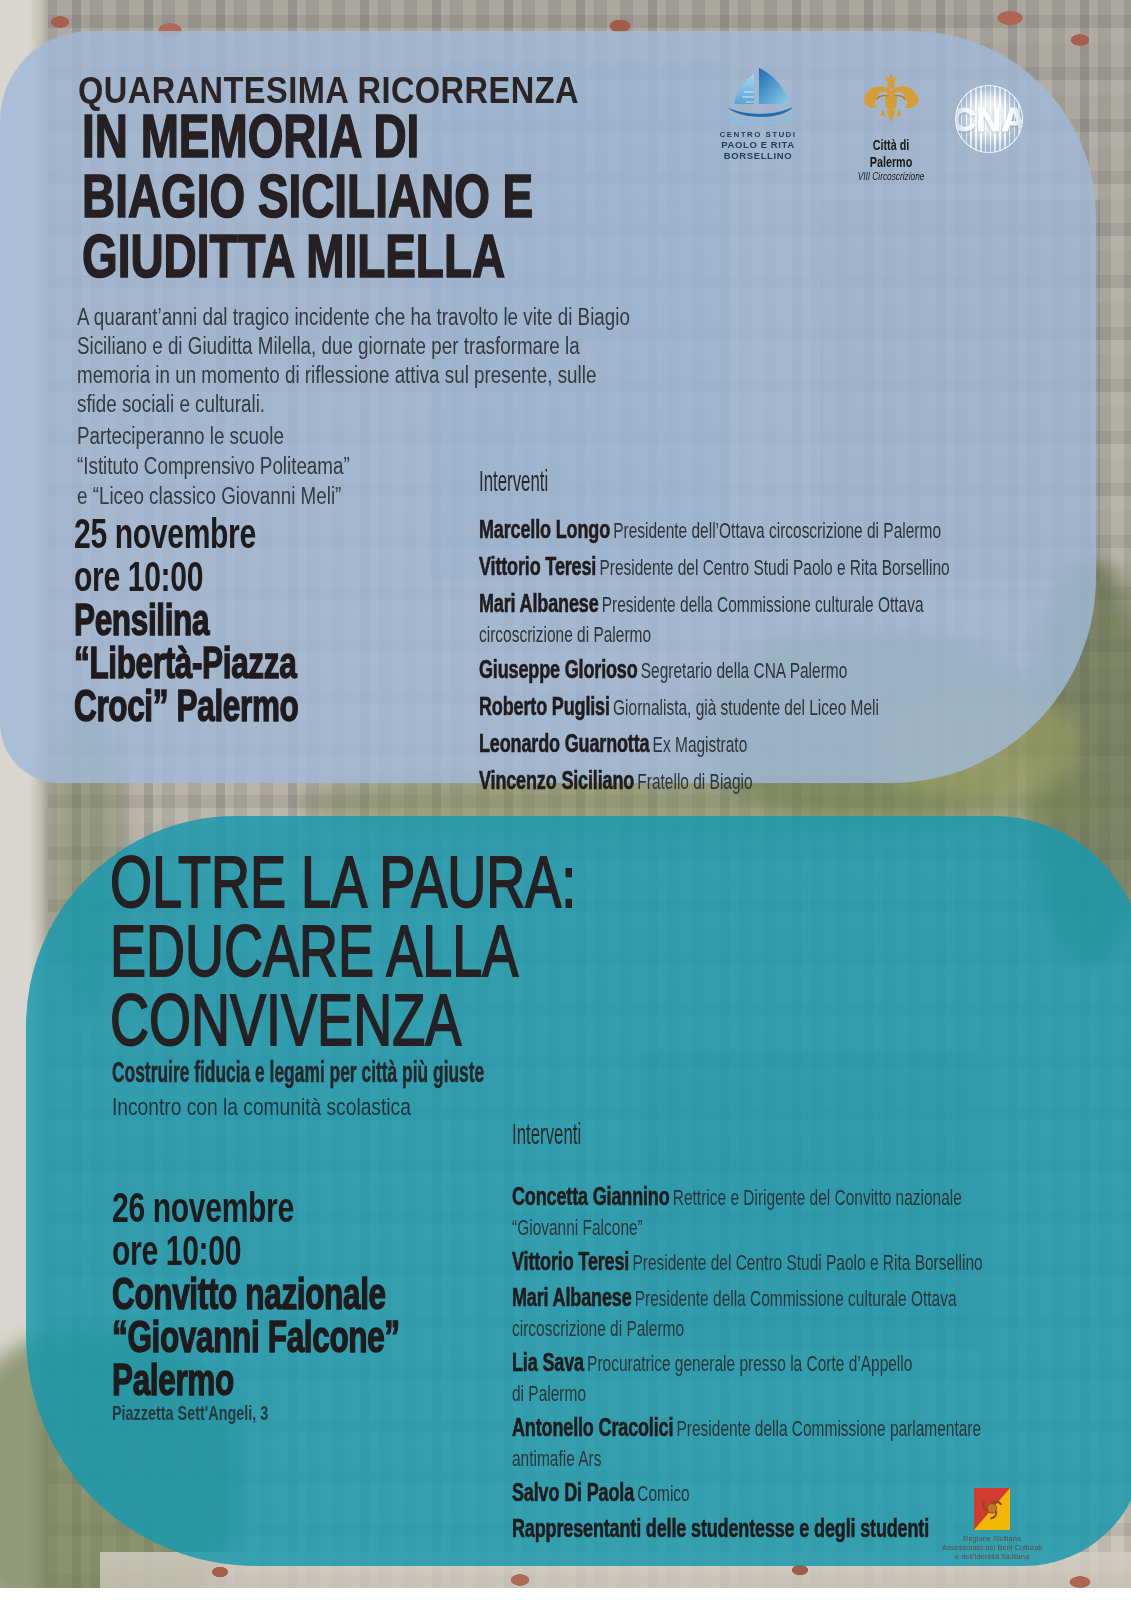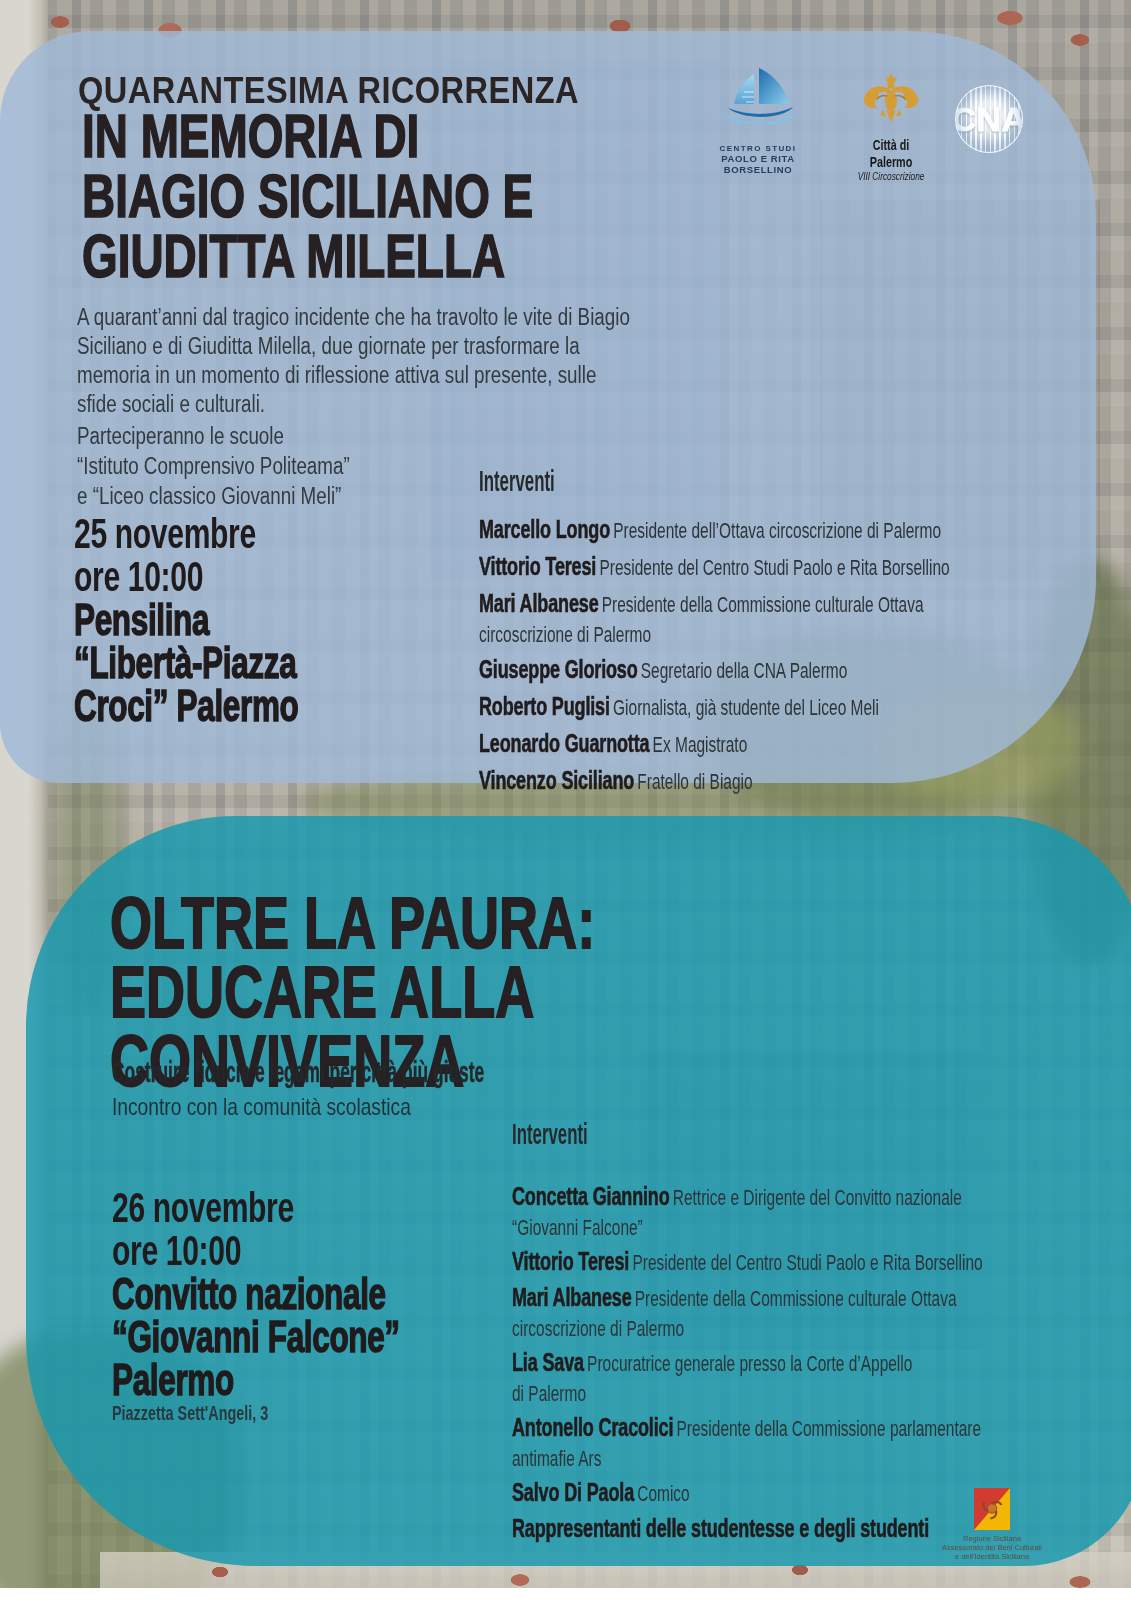--- a/index.html
+++ b/index.html
@@ -98,7 +98,7 @@
 
   
   #logo-borsellino{left:688px;top:64px;width:140px;text-align:center}
-  .cap1{display:block;font-size:8px;letter-spacing:1.4px;color:#21405d;font-weight:700;margin-top:16px}
+  .cap1{display:block;font-size:8px;letter-spacing:1.4px;color:#21405d;font-weight:700;margin-top:2px}
   .cap2{display:block;font-size:9.5px;letter-spacing:.6px;color:#21405d;font-weight:700}
   #logo-palermo{left:843px;top:72px;width:96px;text-align:center}
   .pal-cap1{display:block;font-size:15px;font-weight:700;color:#191919;transform:scaleX(.72);transform-origin:50% 0}

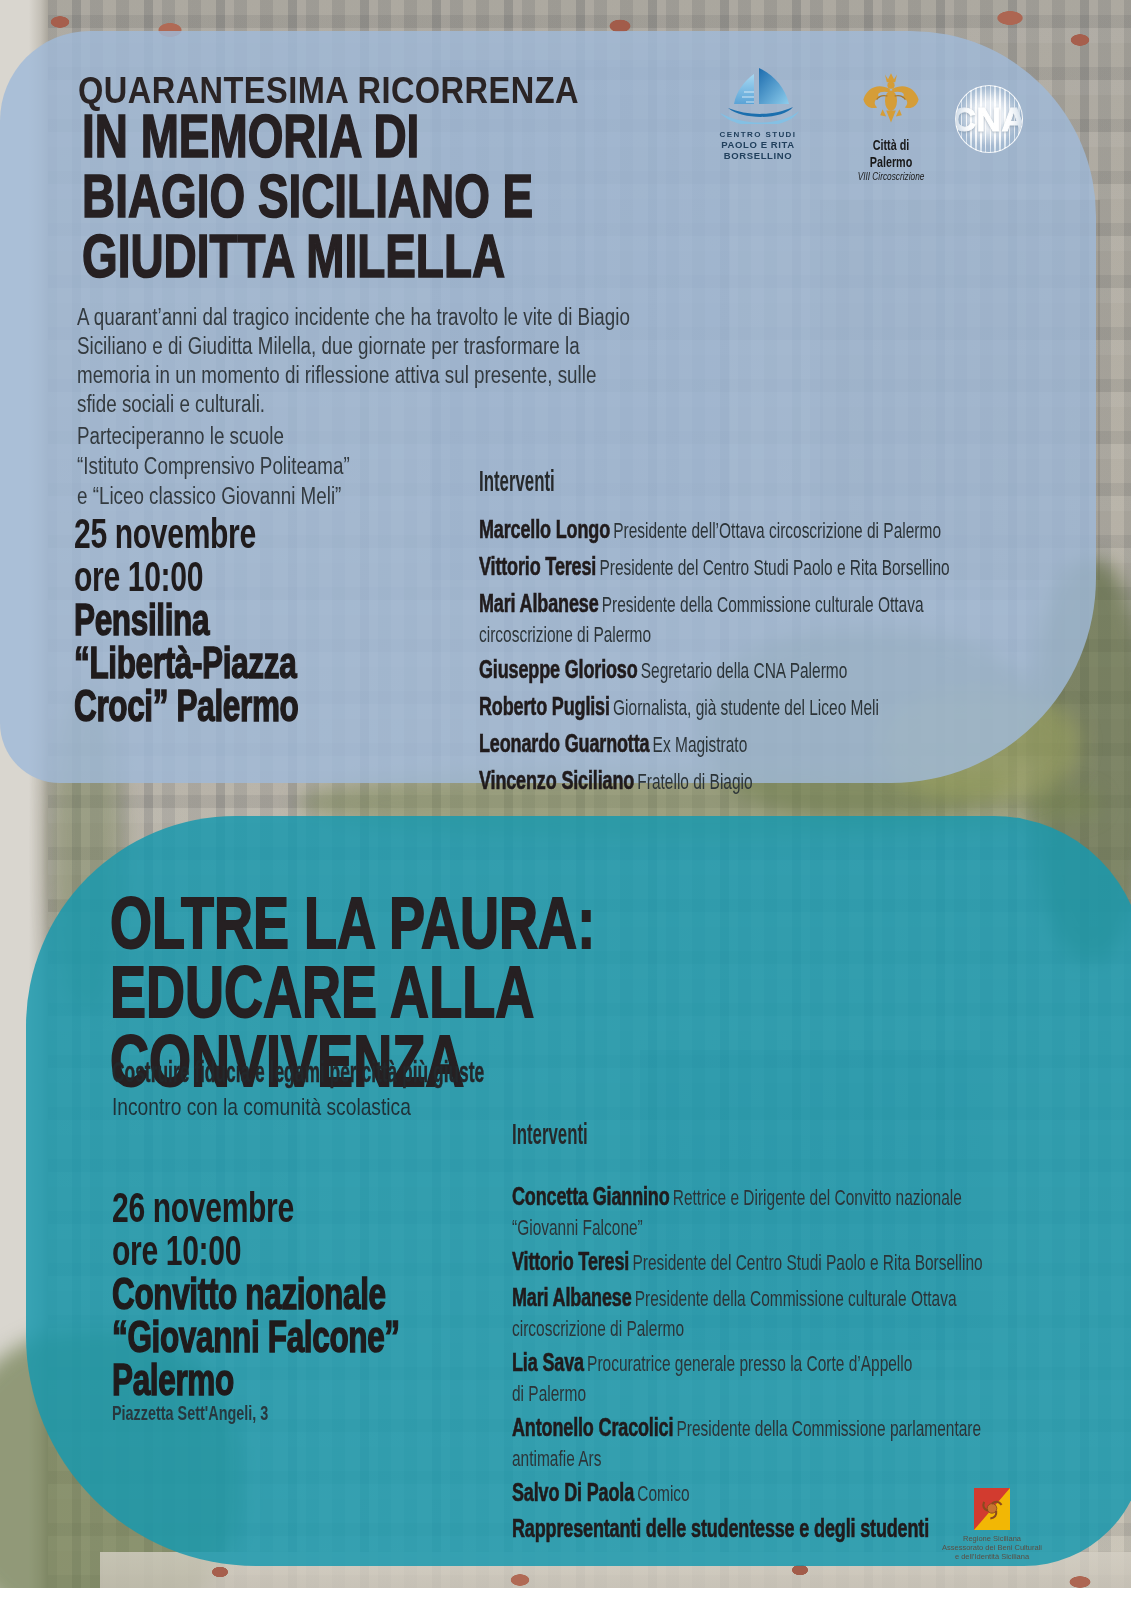--- a/index.html
+++ b/index.html
@@ -78,7 +78,7 @@
   #date2{left:112px;top:1186px}
   #address{left:112px;top:1402px;font-size:20px;font-weight:700;color:#27383f}
 
-  .interventi{font-size:29px;font-weight:700;color:#26292b}
+  .interventi{font-size:29px;font-weight:400;color:#26292b}
   #interventi1{left:479px;top:465px}
   #interventi2{left:512px;top:1118px}
 

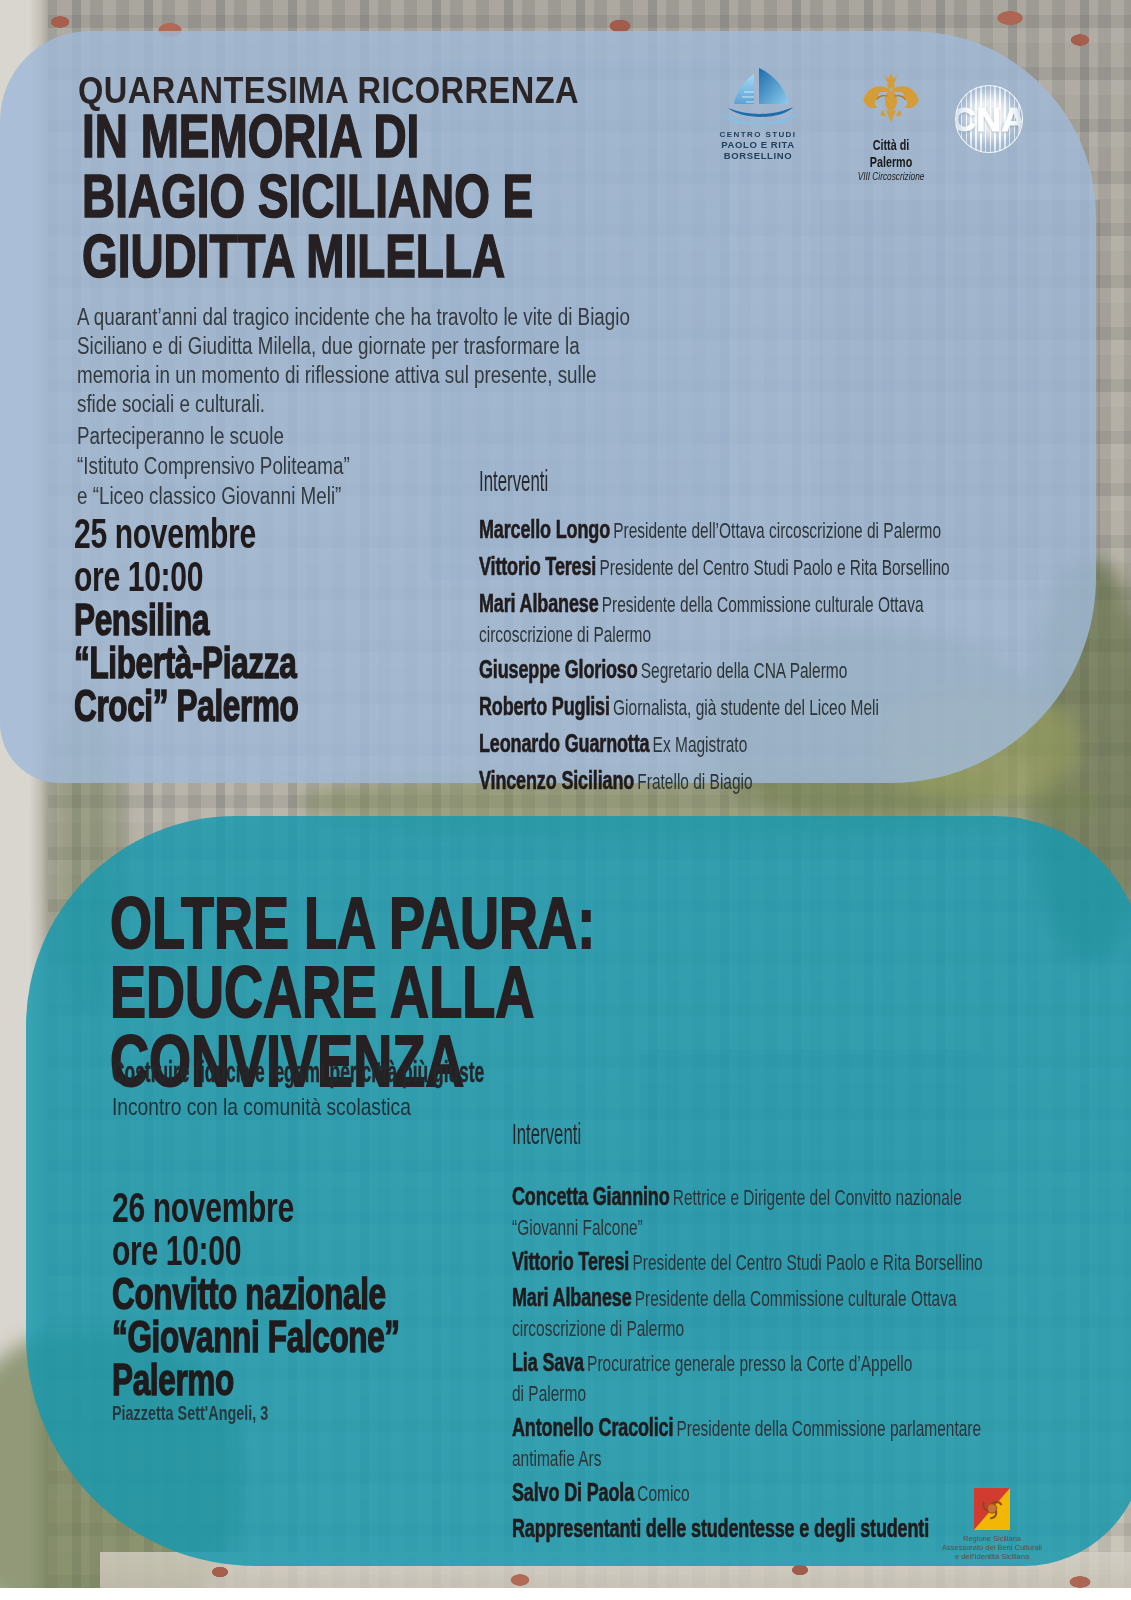--- a/index.html
+++ b/index.html
@@ -91,7 +91,7 @@
   .srole{font-size:21.5px;color:#2c3438}
   .roleline{display:block}
 
-  #title2{left:110px;top:888px;font-size:73px;line-height:69px;font-weight:700;
+  #title2{left:110px;top:847px;font-size:73px;line-height:69px;font-weight:400;
       color:#262022;-webkit-text-stroke:1.8px #262022}
   #subtitle2{left:112px;top:1056px;font-size:29px;font-weight:700;color:#24272a;-webkit-text-stroke:.5px #24272a}
   #meeting{left:112px;top:1093px;font-size:24px;color:#1f3138}

